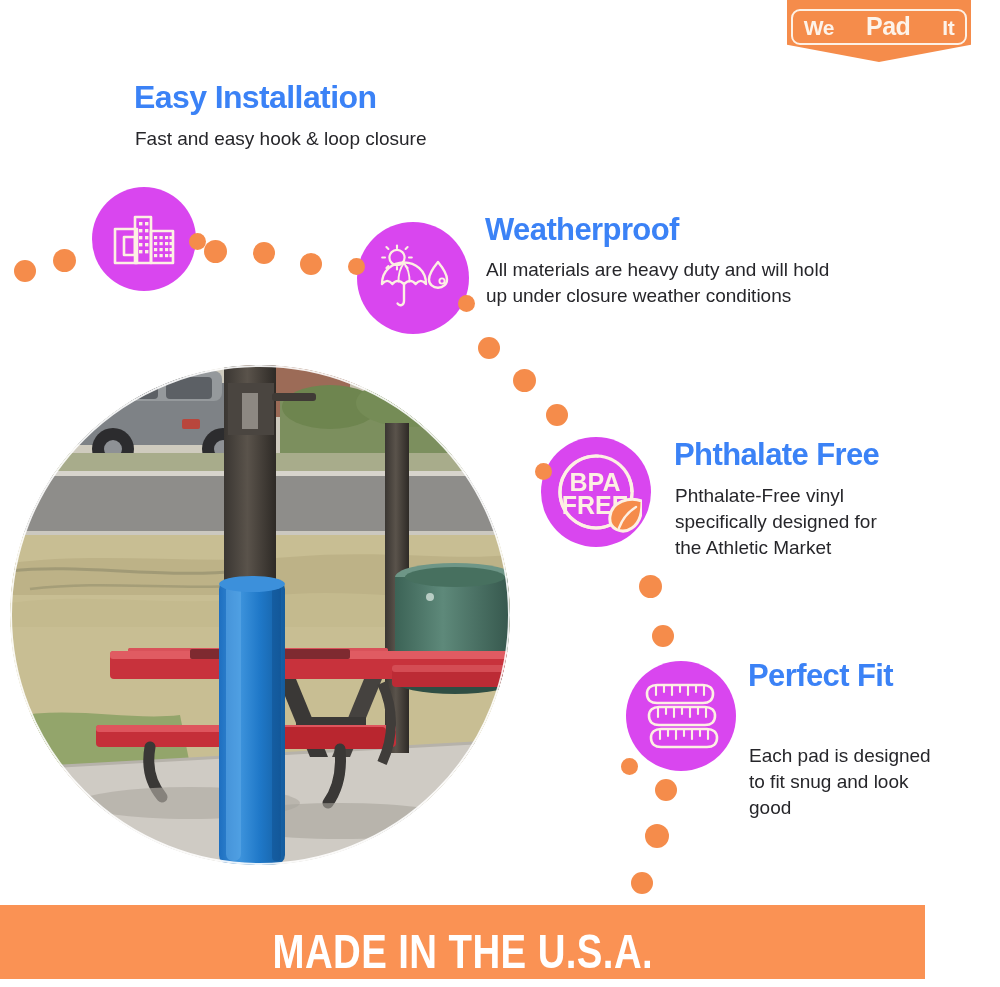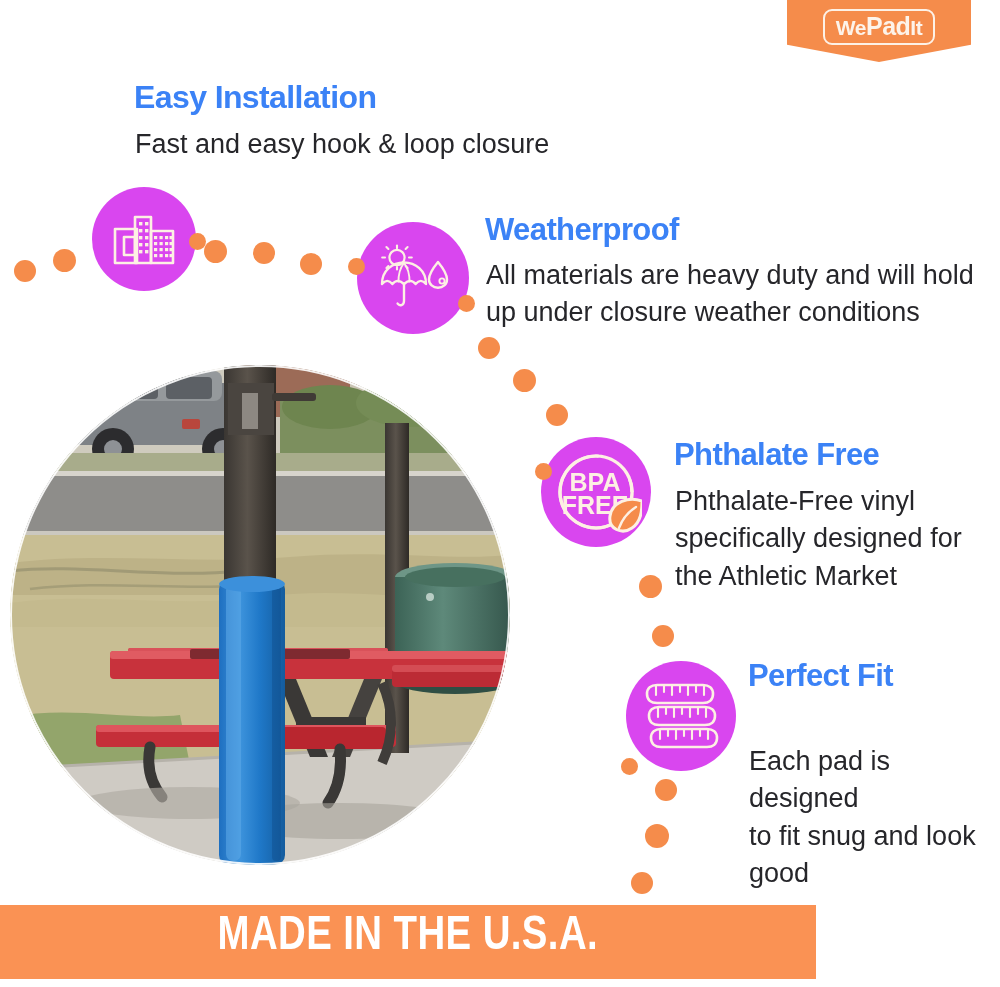--- a/index.html
+++ b/index.html
@@ -23,7 +23,7 @@
   .logo-box {
     border:2.5px solid #fdf1e6; border-radius:9px;
     padding:3px 11px 4px 11px;
-    display:flex; align-items:baseline;
+    display:flex; align-items:baseline;gap:32px;
   }
   .logo-text { color:#fdf3ea; font-size:23px; font-weight:bold; letter-spacing:-0.5px; line-height:1; }
   .logo-we { font-size:21px; }

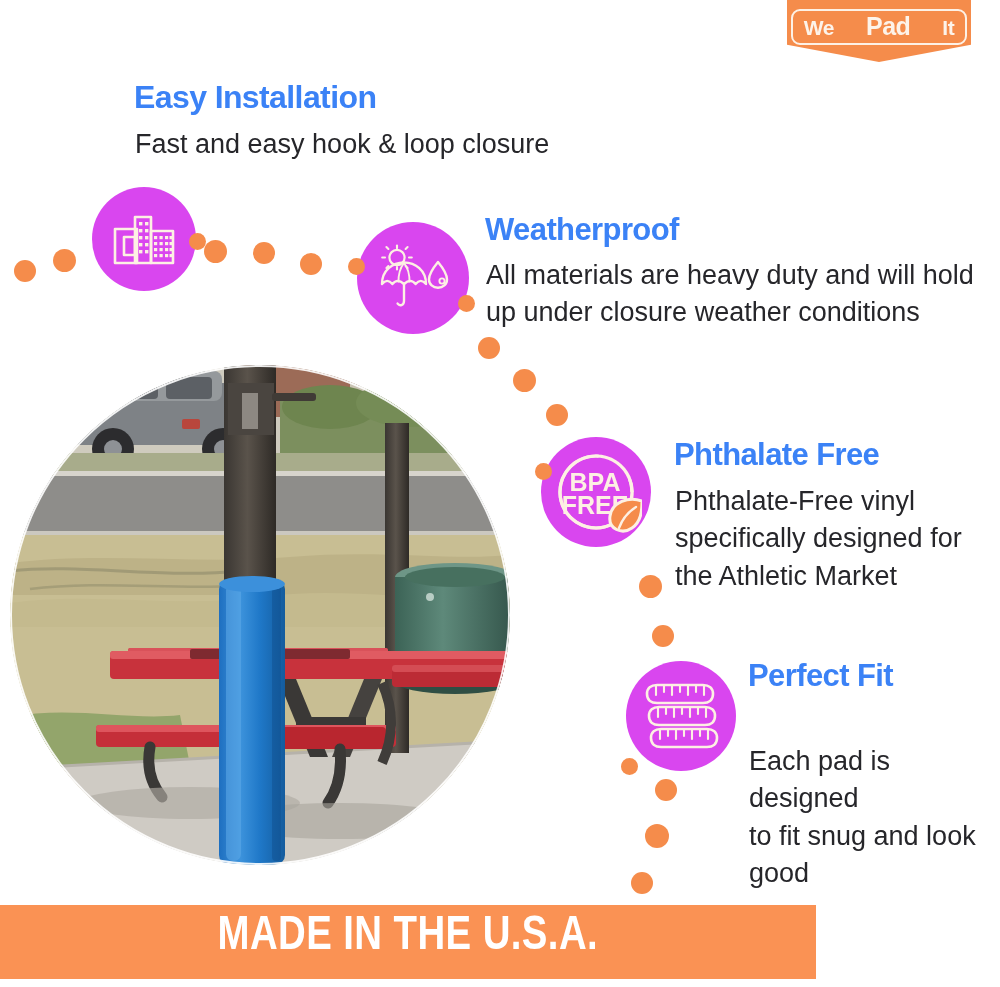--- a/index.html
+++ b/index.html
@@ -38,7 +38,7 @@
   }
   .feature-desc {
     position:absolute;
-    font-size:27px; color:#26262a; line-height:1.38; font-weight:400;
+    font-size:19px; color:#26262a; line-height:1.38; font-weight:400;
   }
 
   #f1-title { left:134px; top:81px; font-size:32px; }

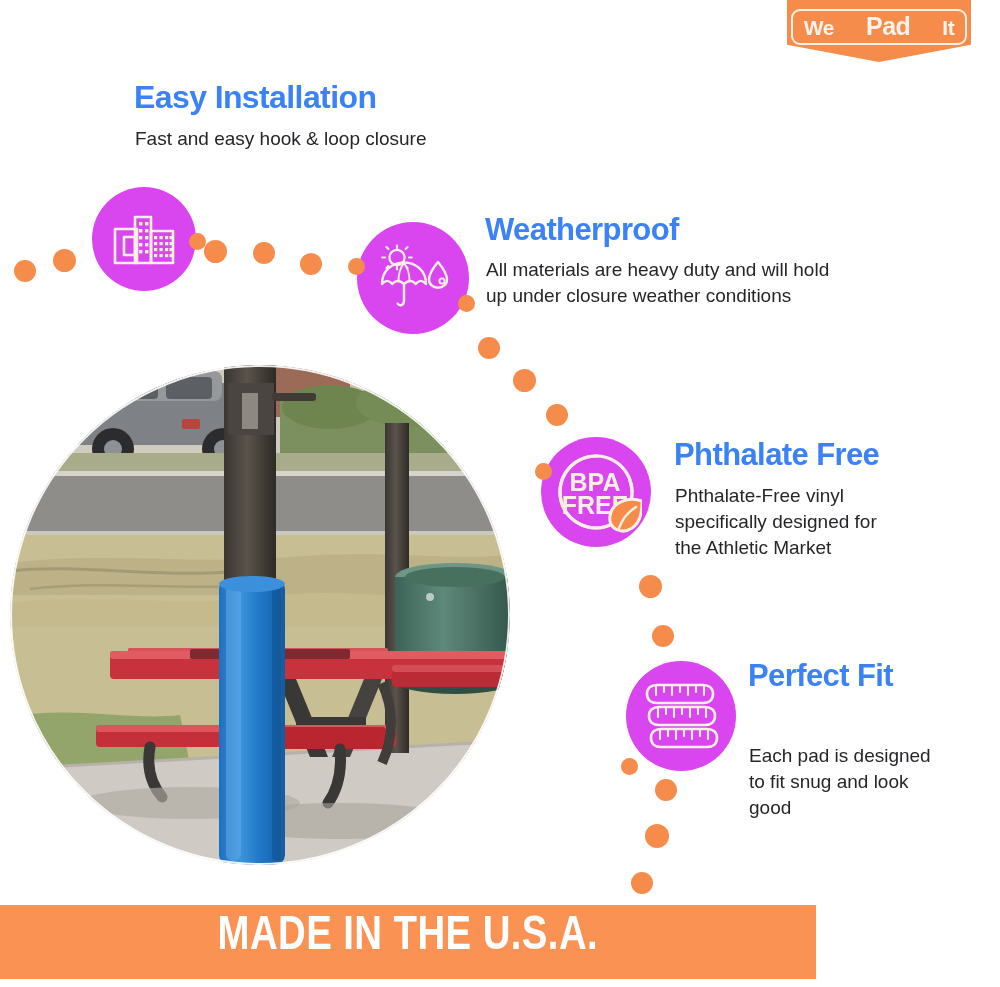--- a/index.html
+++ b/index.html
@@ -87,9 +87,9 @@
 
   
   .usa-banner {
-    position:absolute; left:0; bottom:8px; width:816px; height:74px;
+    position:absolute; left:0; bottom:8px; width:925px; height:74px;
     background:#FA9254;
-    display:flex; align-items:flex-start; justify-content:center;
+    display:flex; align-items:flex-end; justify-content:center;
   }
   .usa-text {
     color:#ffffff; font-weight:bold; font-size:48px;

